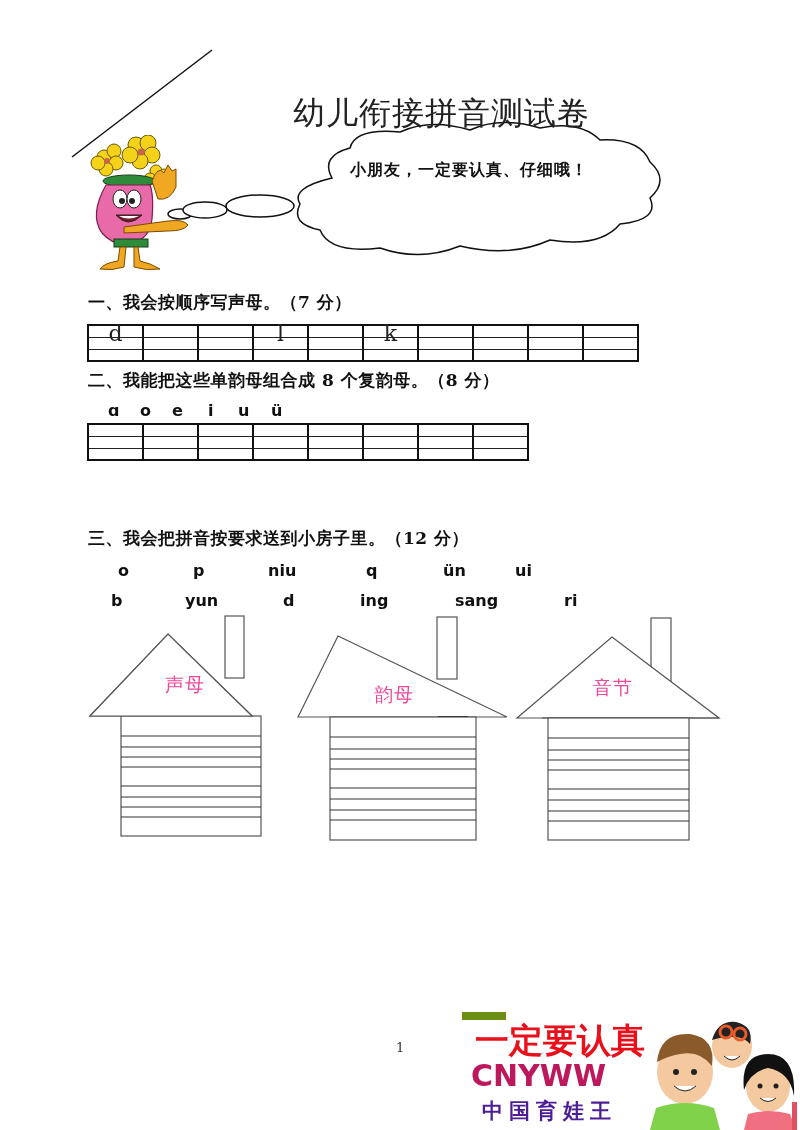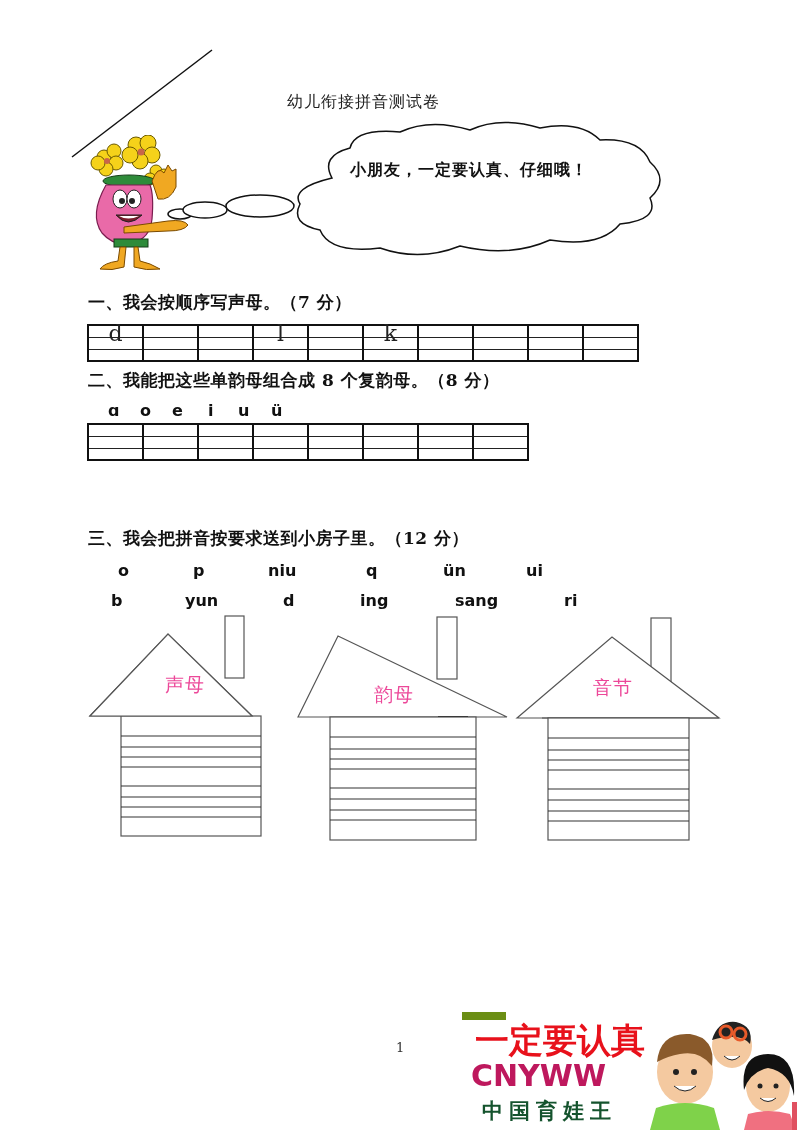--- a/index.html
+++ b/index.html
@@ -9,8 +9,8 @@
   .abs { position: absolute; }
 
   .page-title {
-    left: 287px; top: 92px; font-family: Liberation Sans, sans-serif;
-    font-size: 16px; color: #222; letter-spacing: 1px;
+    left: 293px; top: 92px; font-family: Liberation Sans, sans-serif;
+    font-size: 32px; color: #222; letter-spacing: 1px;
   }
   .deco-line { left: 0; top: 0; width: 800px; height: 300px; }
 

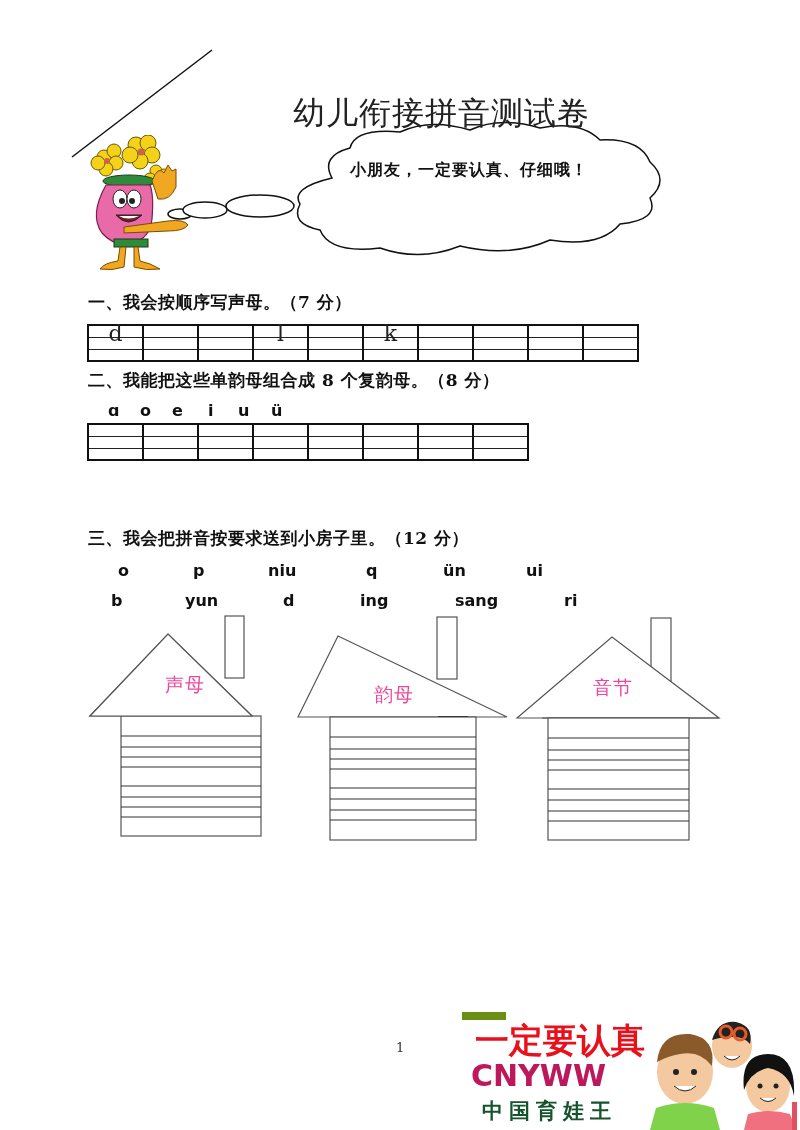--- a/index.html
+++ b/index.html
@@ -249,7 +249,7 @@
 <span class="abs pinyin" style="left:268px;top:561px">niu</span>
 <span class="abs pinyin" style="left:366px;top:561px">q</span>
 <span class="abs pinyin" style="left:443px;top:561px">ün</span>
-<span class="abs pinyin" style="left:526px;top:561px">ui</span>
+<span class="abs pinyin" style="left:515px;top:561px">ui</span>
 
 <span class="abs pinyin" style="left:111px;top:591px">b</span>
 <span class="abs pinyin" style="left:185px;top:591px">yun</span>

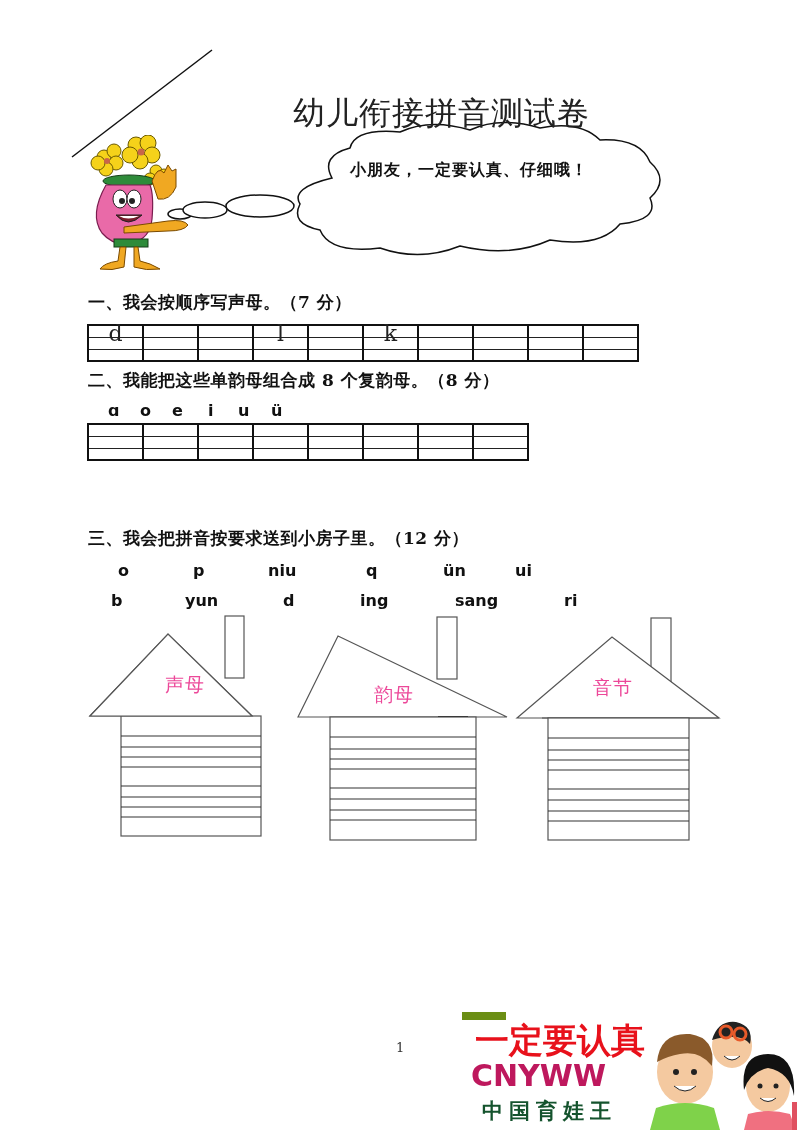--- a/index.html
+++ b/index.html
@@ -64,7 +64,7 @@
   }
   .logo-sub {
     left: 482px; top: 1097px; font-family: "DejaVu Sans", sans-serif; font-weight: bold;
-    font-size: 21px; color: #14532d; letter-spacing: 6px;
+    font-size: 21px; color: #4c1d95; letter-spacing: 6px;
   }
   .kids { left: 640px; top: 1010px; width: 160px; height: 120px; }
 </style>

